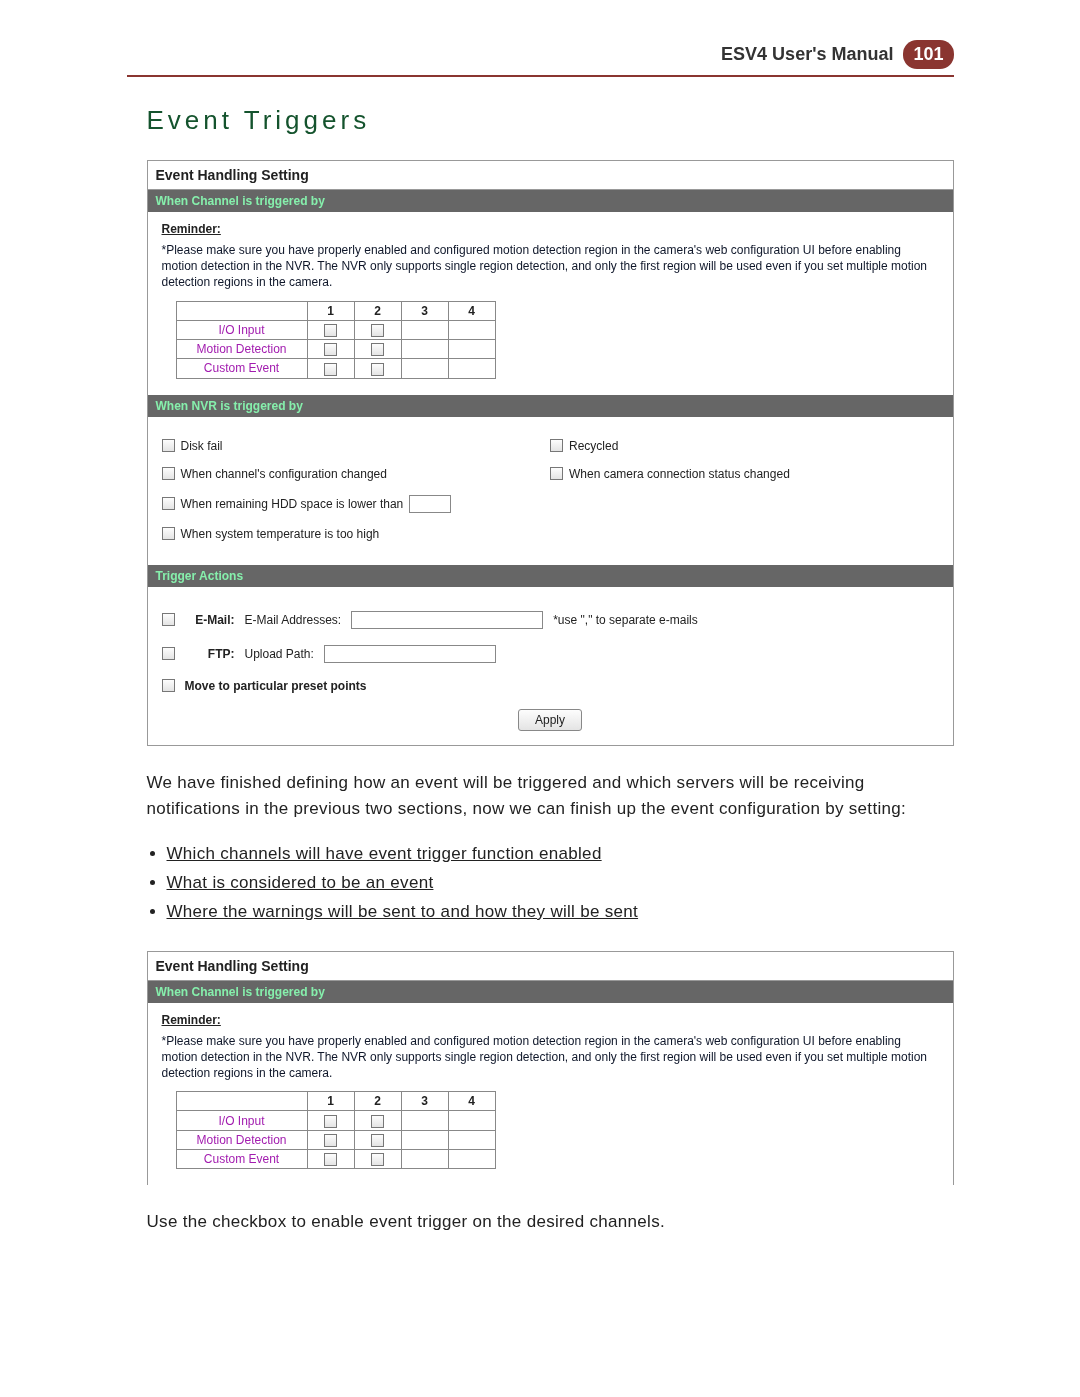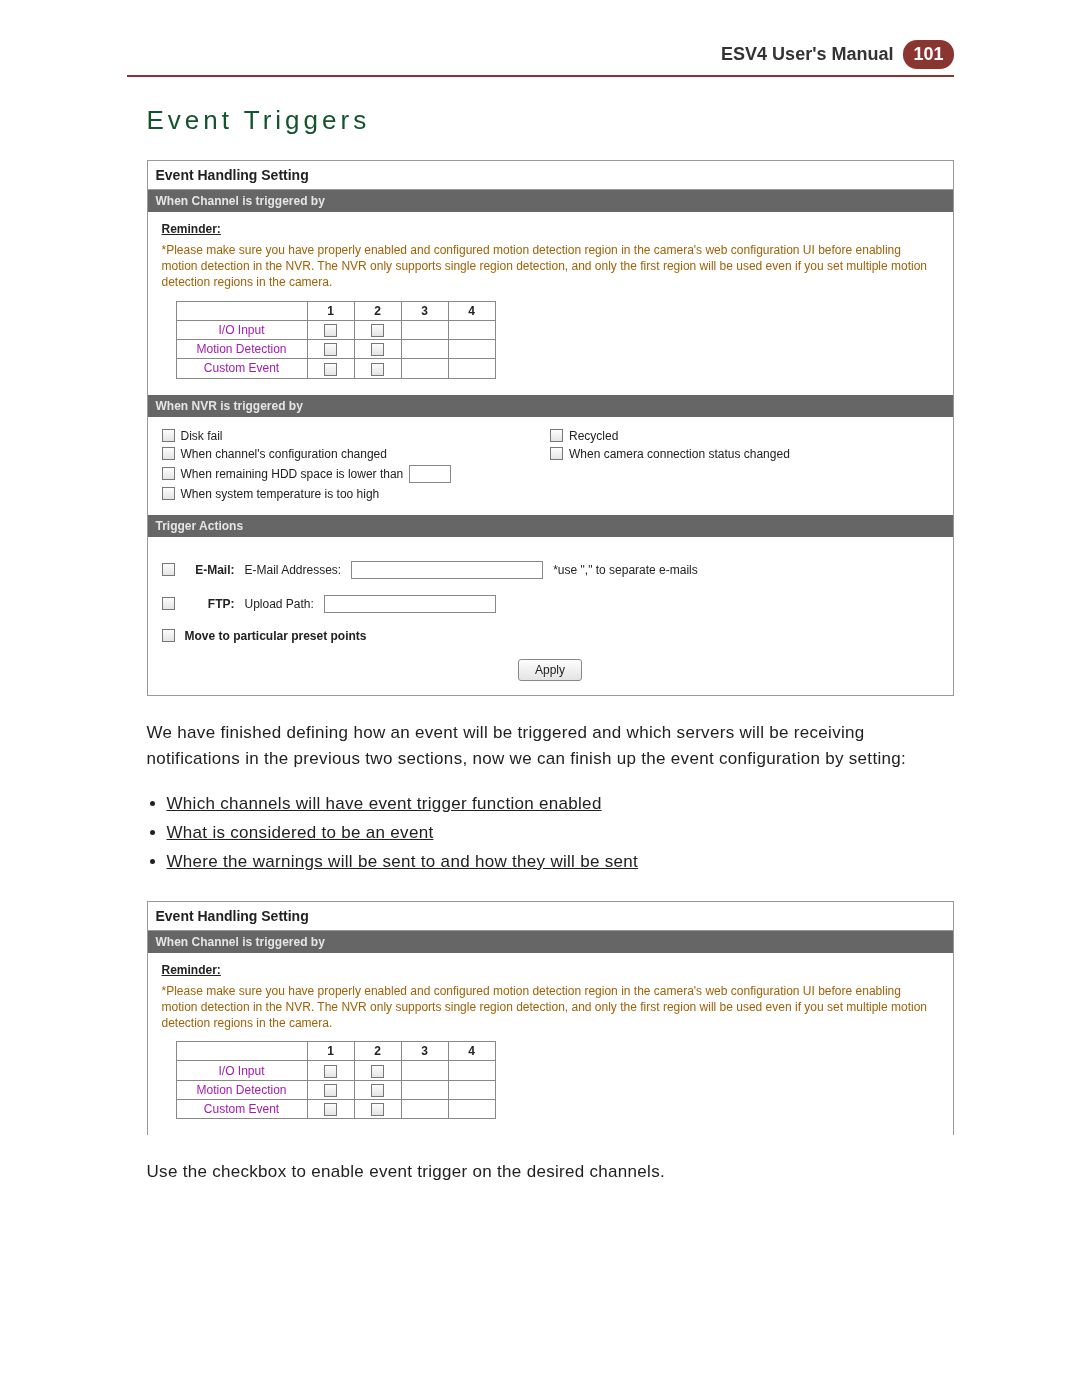--- a/index.html
+++ b/index.html
@@ -10,7 +10,7 @@
   h1.sect{color:#14532d;font-weight:normal;letter-spacing:4px;font-size:26px;margin:0 0 24px 20px;}
   .panel{border:1px solid #999;margin:0 0 24px 20px;}
   .panel-title{font-weight:bold;font-size:14px;padding:6px 8px;background:#fff;border-bottom:1px solid #999;}
-  .bar{background:#666;color:#e5e5e5;font-weight:bold;font-size:12px;padding:4px 8px;}
+  .bar{background:#666;color:#86efac;font-weight:bold;font-size:12px;padding:4px 8px;}
   .rem{padding:10px 14px 6px 14px;font-size:12px;}
   .rem u{font-weight:bold;text-decoration:underline;}
   .rem p{margin:6px 3px 10px 0;line-height:1.35;color:#a16207;}

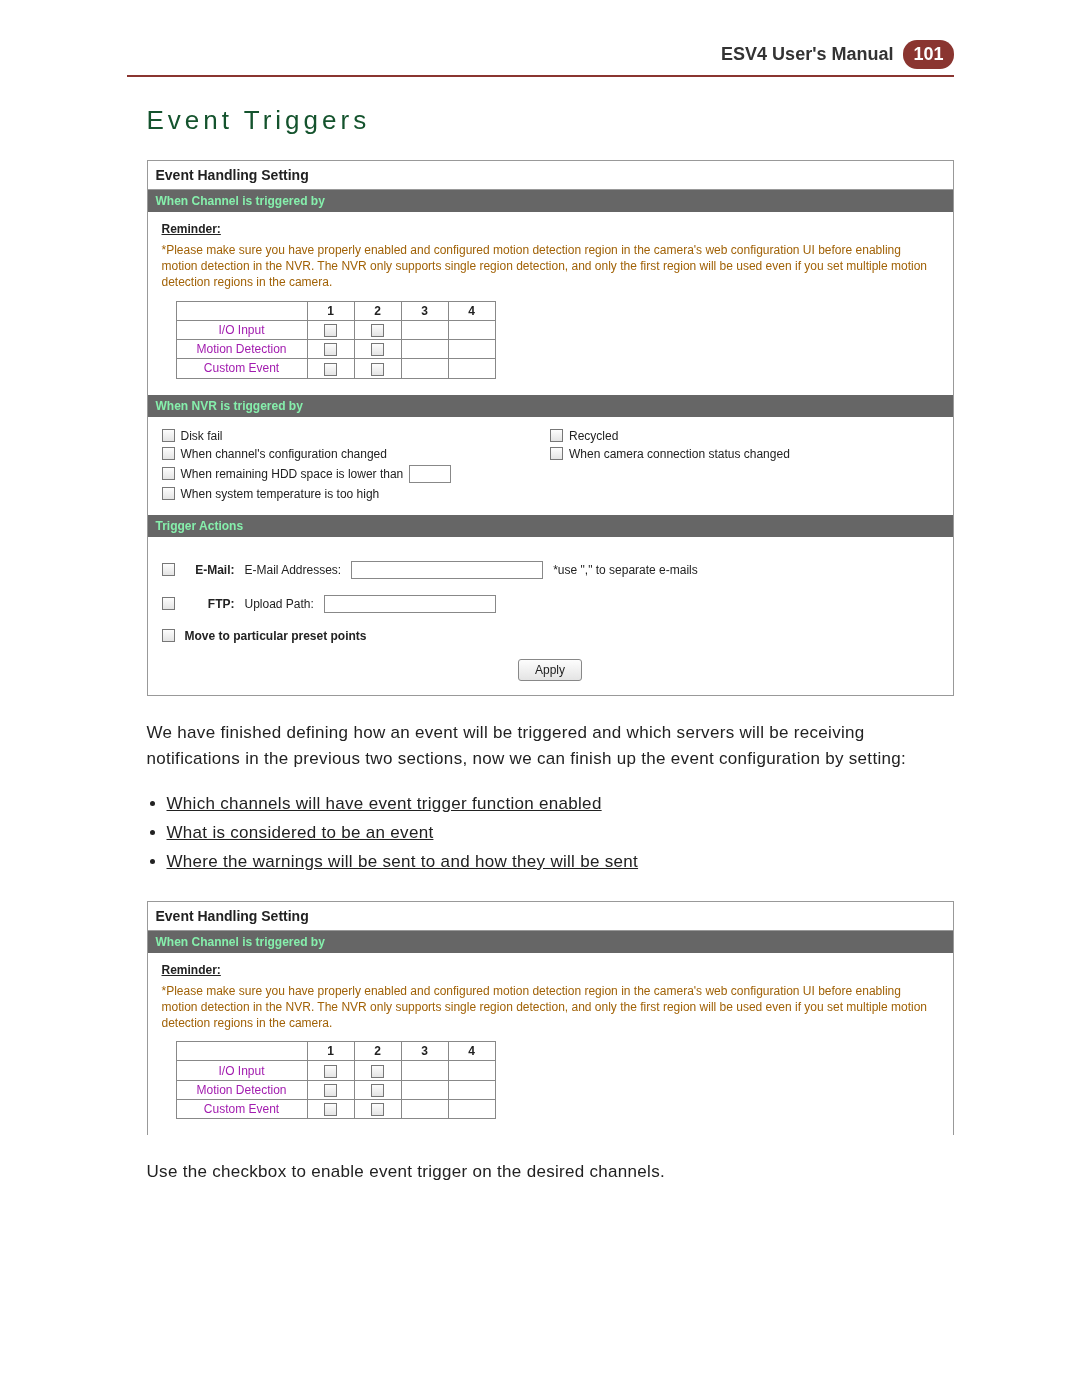--- a/index.html
+++ b/index.html
@@ -13,7 +13,7 @@
   .bar{background:#666;color:#86efac;font-weight:bold;font-size:12px;padding:4px 8px;}
   .rem{padding:10px 14px 6px 14px;font-size:12px;}
   .rem u{font-weight:bold;text-decoration:underline;}
-  .rem p{margin:6px 3px 10px 0;line-height:1.35;color:#a16207;}
+  .rem p{margin:6px 3px 10px 0;line-height:1.35;color:#0f172a;}
   table.chan{border-collapse:collapse;margin:6px 0 10px 14px;font-size:12px;}
   table.chan th,table.chan td{border:1px solid #888;padding:2px 10px;text-align:center;min-width:26px;}
   table.chan td.lbl{text-align:center;color:#a21caf;min-width:110px;}

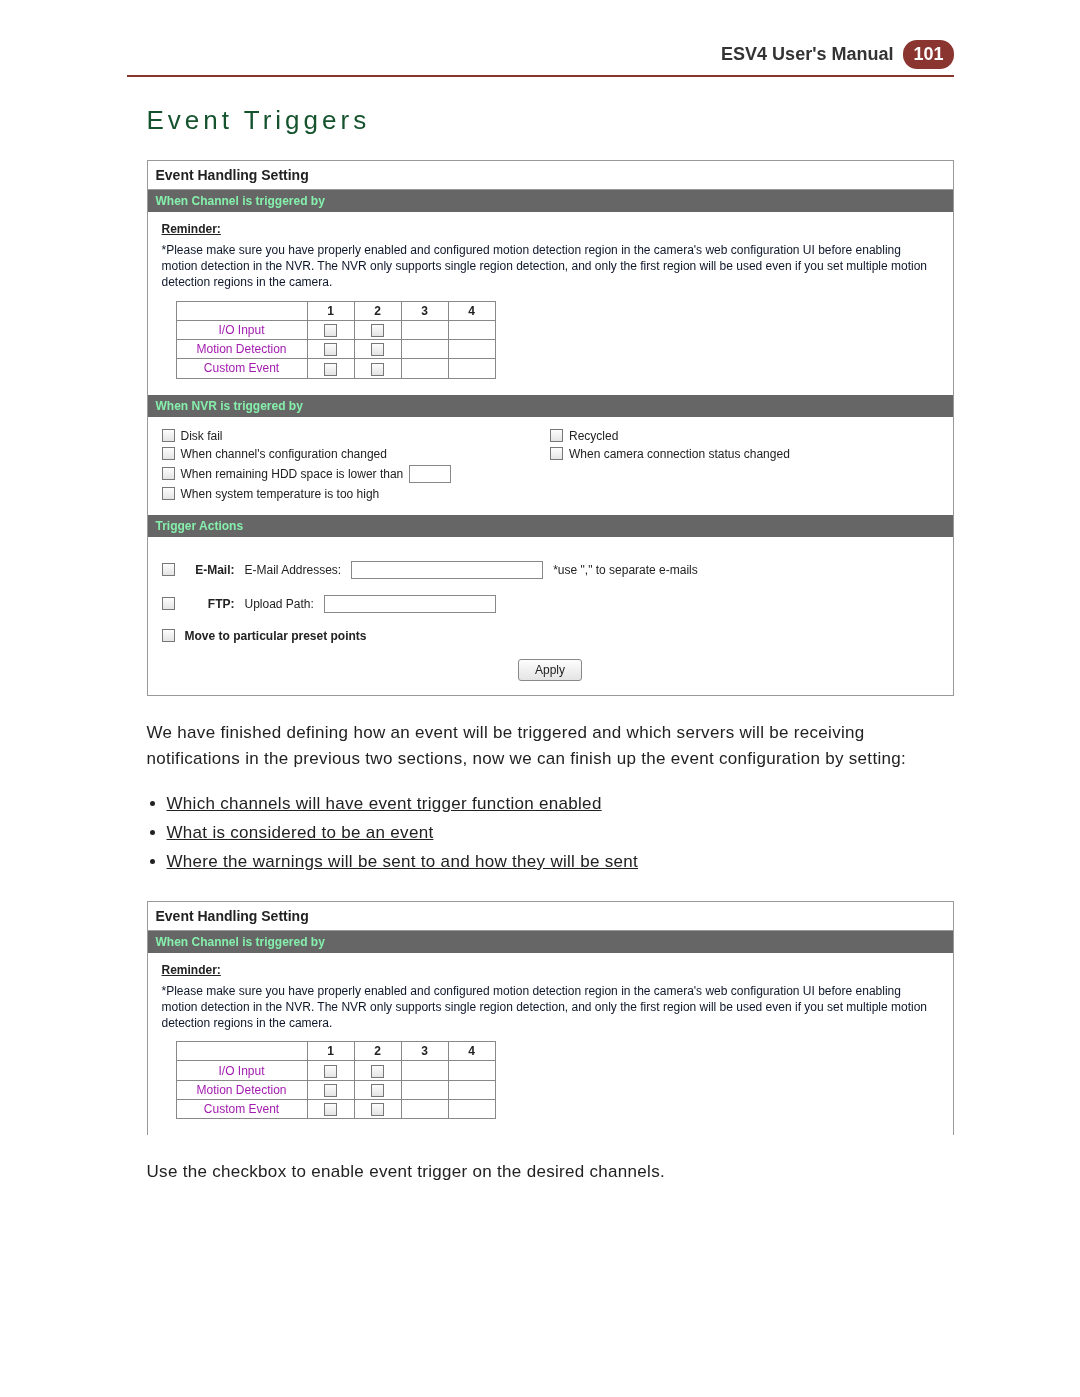--- a/index.html
+++ b/index.html
@@ -19,7 +19,7 @@
   table.chan td.lbl{text-align:center;color:#a21caf;min-width:110px;}
   .cb{display:inline-block;width:11px;height:11px;border:1px solid #777;background:linear-gradient(#fdfdfd,#e4e4e4);vertical-align:middle;}
   .nvr{padding:8px 14px 10px 14px;font-size:12px;}
-  .nvr-row{display:flex;margin:4px 0;}
+  .nvr-row{display:flex;margin:14px 0;}
   .nvr-col{flex:1;display:flex;align-items:center;gap:6px;}
   .inp{border:1px solid #888;height:16px;background:#fff;display:inline-block;}
   .act{padding:8px 14px 14px 14px;font-size:12px;}

